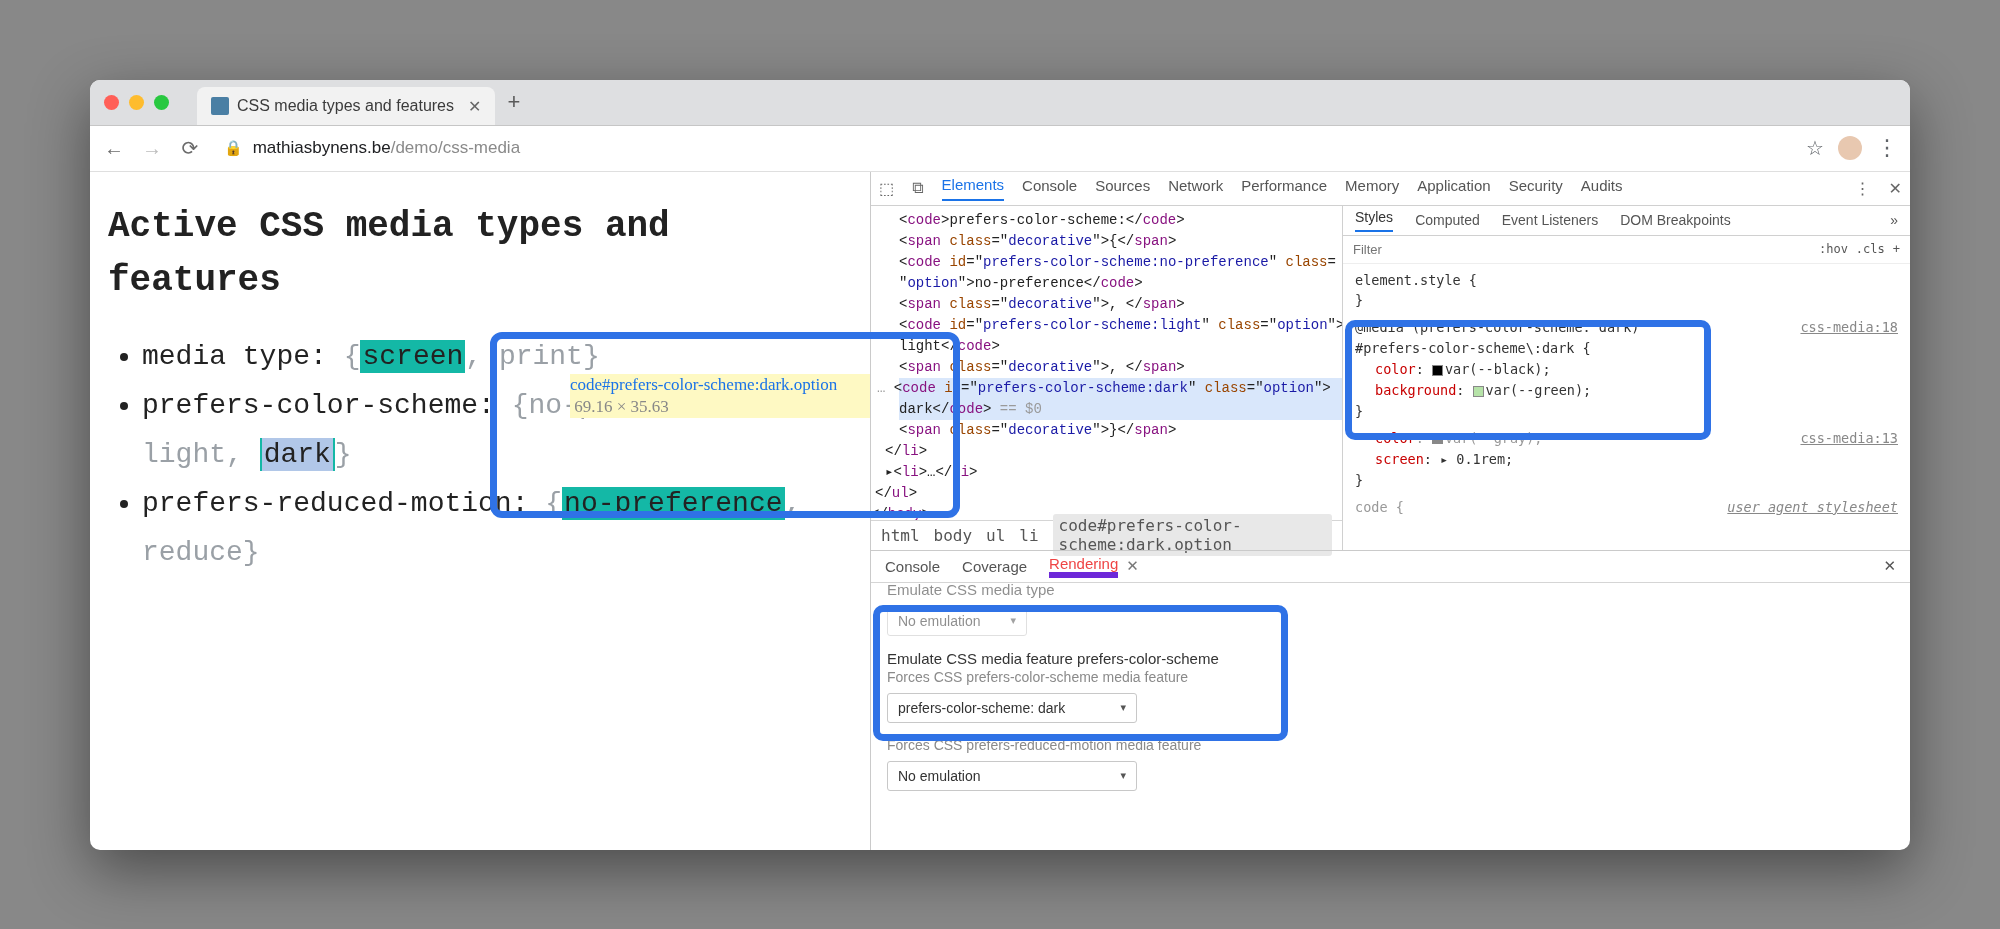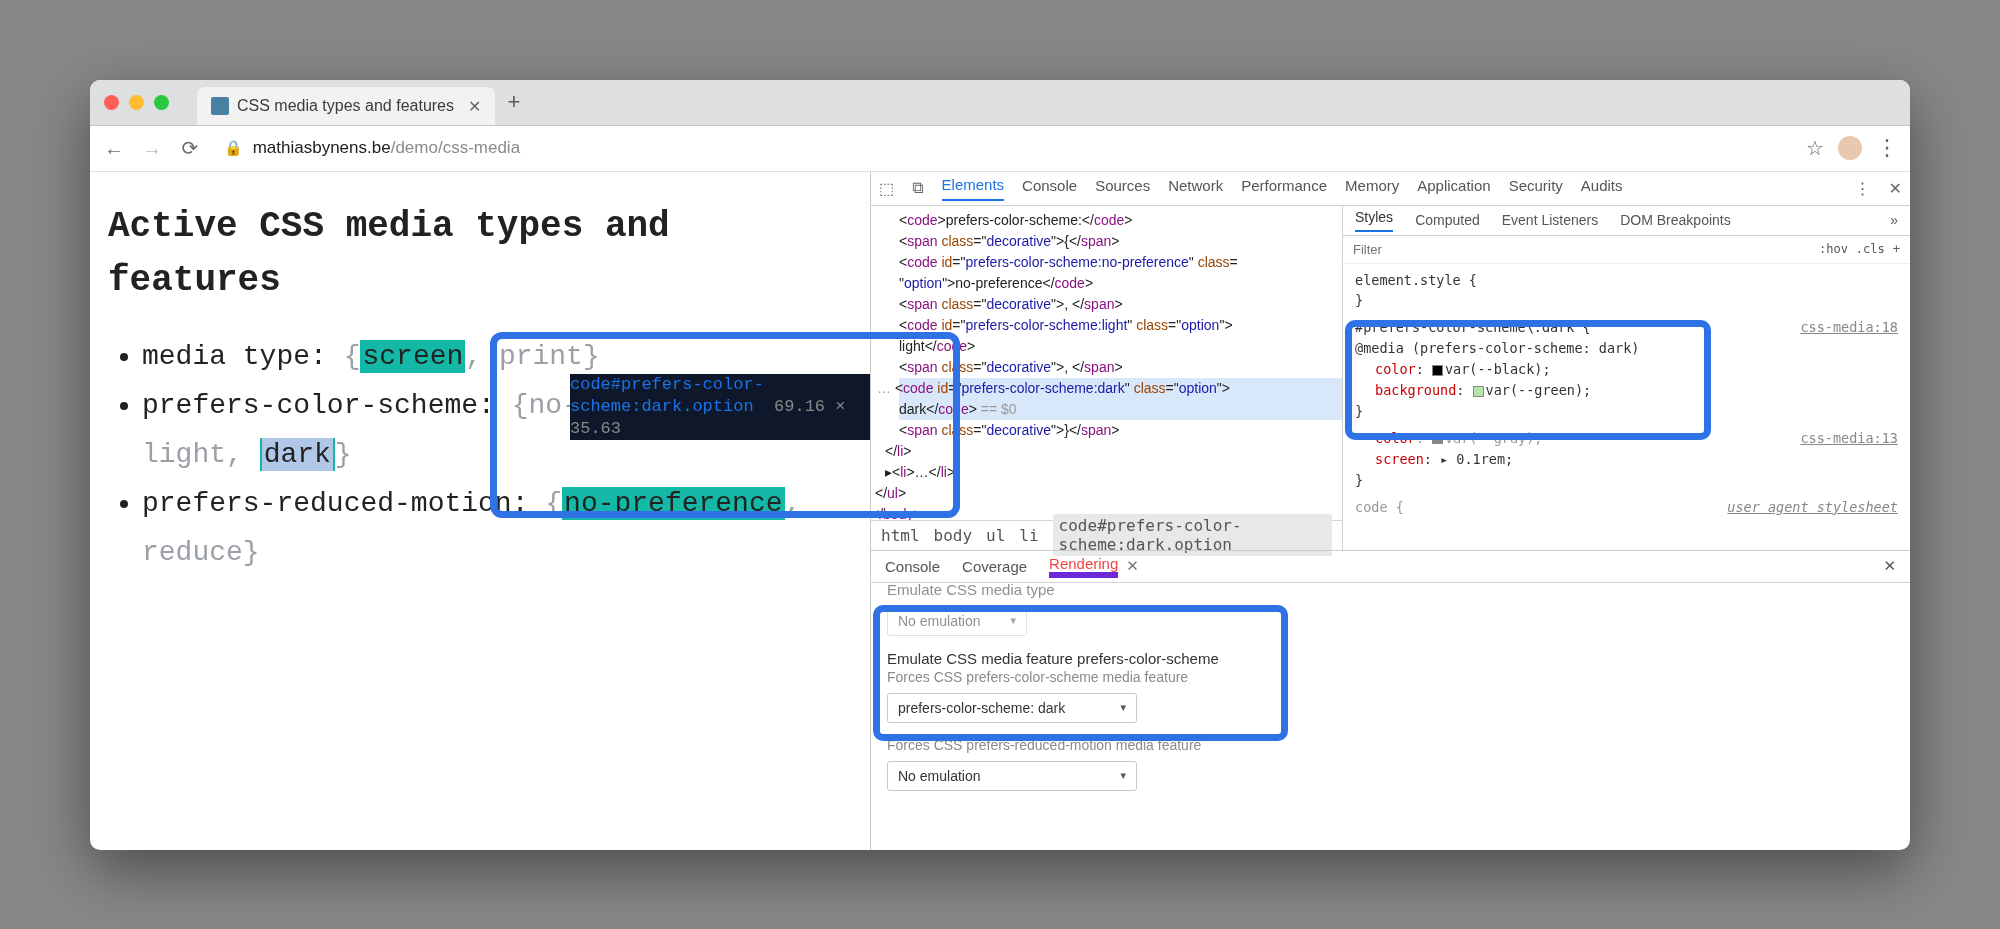--- a/index.html
+++ b/index.html
@@ -44,7 +44,7 @@
 .dt-tabs .sp{flex:1}
 .dt-body{flex:1;display:flex;min-height:0}
 .elements{width:472px;display:flex;flex-direction:column;border-right:1px solid #d0d0d0;min-width:0}
-.dom{flex:1;overflow:hidden;font-family:Liberation Sans, sans-serif;font-size:14px;line-height:1.5;padding:4px 0 4px 28px;color:#222;white-space:nowrap}
+.dom{flex:1;overflow:hidden;font-family:Liberation Mono, monospace;font-size:14px;line-height:1.5;padding:4px 0 4px 28px;color:#222;white-space:nowrap}
 .dom .t{color:#881280}.dom .a{color:#994500}.dom .v{color:#1a1aa6}
 .dom .row{padding-left:0}
 .dom .selrow{background:#d9e7fb}

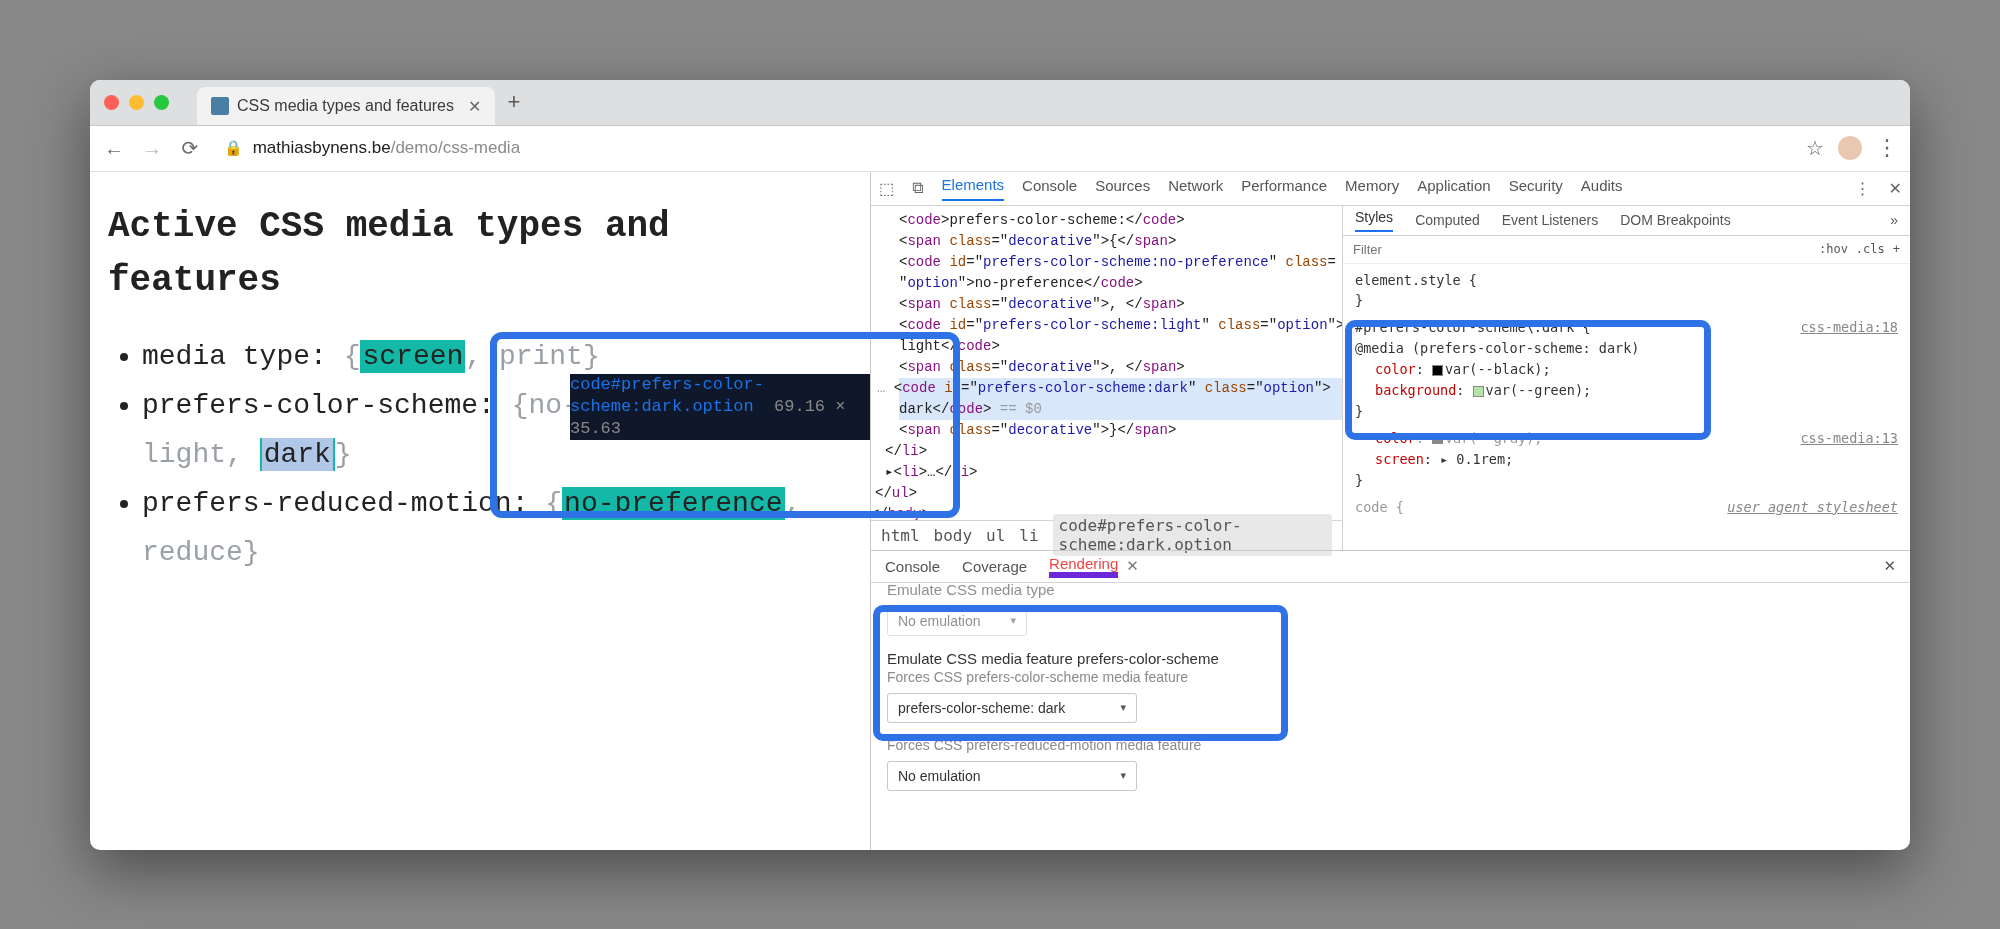--- a/index.html
+++ b/index.html
@@ -204,8 +204,8 @@
             <div class="hlbox2"></div>
             <div style="margin-top:6px">
               <span class="link">css-media:18</span>
+              <div>@media (prefers-color-scheme: dark)</div>
               <div>#prefers-color-scheme\:dark {</div>
-              <div>@media (prefers-color-scheme: dark)</div>
               <div class="prop"><span class="pn">color</span>: <span class="sw" style="background:#000"></span><span>var(--black);</span></div>
               <div class="prop"><span class="pn">background</span>: <span class="sw" style="background:#b6e3a8"></span><span>var(--green);</span></div>
               <div>}</div>

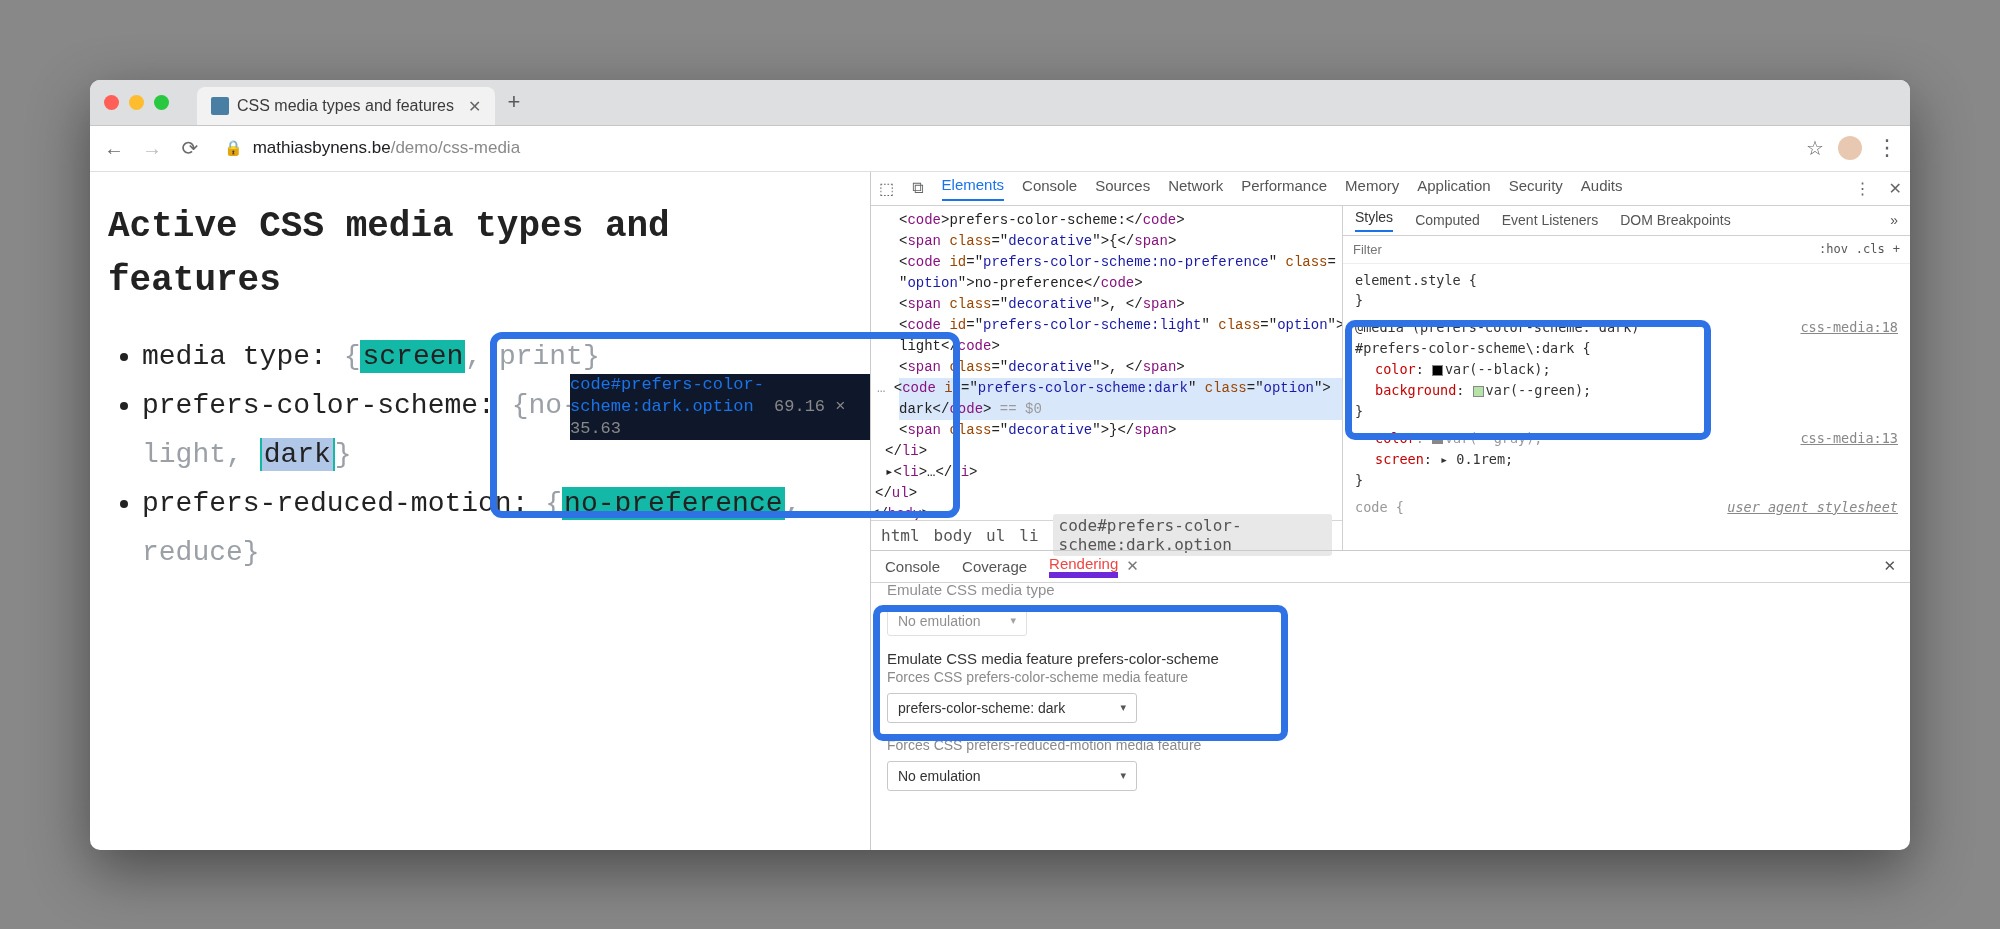--- a/index.html
+++ b/index.html
@@ -33,7 +33,7 @@
 .sel{background:#b1c7e8;padding:1px 2px}
 .biglight{position:absolute;border:7px solid #2f72e6;border-radius:12px;pointer-events:none}
 .bl1{left:400px;top:160px;width:470px;height:186px}
-.tooltip{position:absolute;left:480px;top:202px;background:#0f172a;color:#333;font-family:Liberation Mono, monospace;font-size:17px;line-height:1.3;z-index:4}
+.tooltip{position:absolute;left:480px;top:202px;background:#fef9c3;color:#333;font-family:Liberation Serif, serif;font-size:17px;line-height:1.3;z-index:4}
 .tooltip .sel2{color:#1a73e8}
 .tooltip .dim{color:#888}
 .devtools{flex:1;display:flex;flex-direction:column;border-left:1px solid #cacaca;min-width:0;font-size:14px;color:#333}

